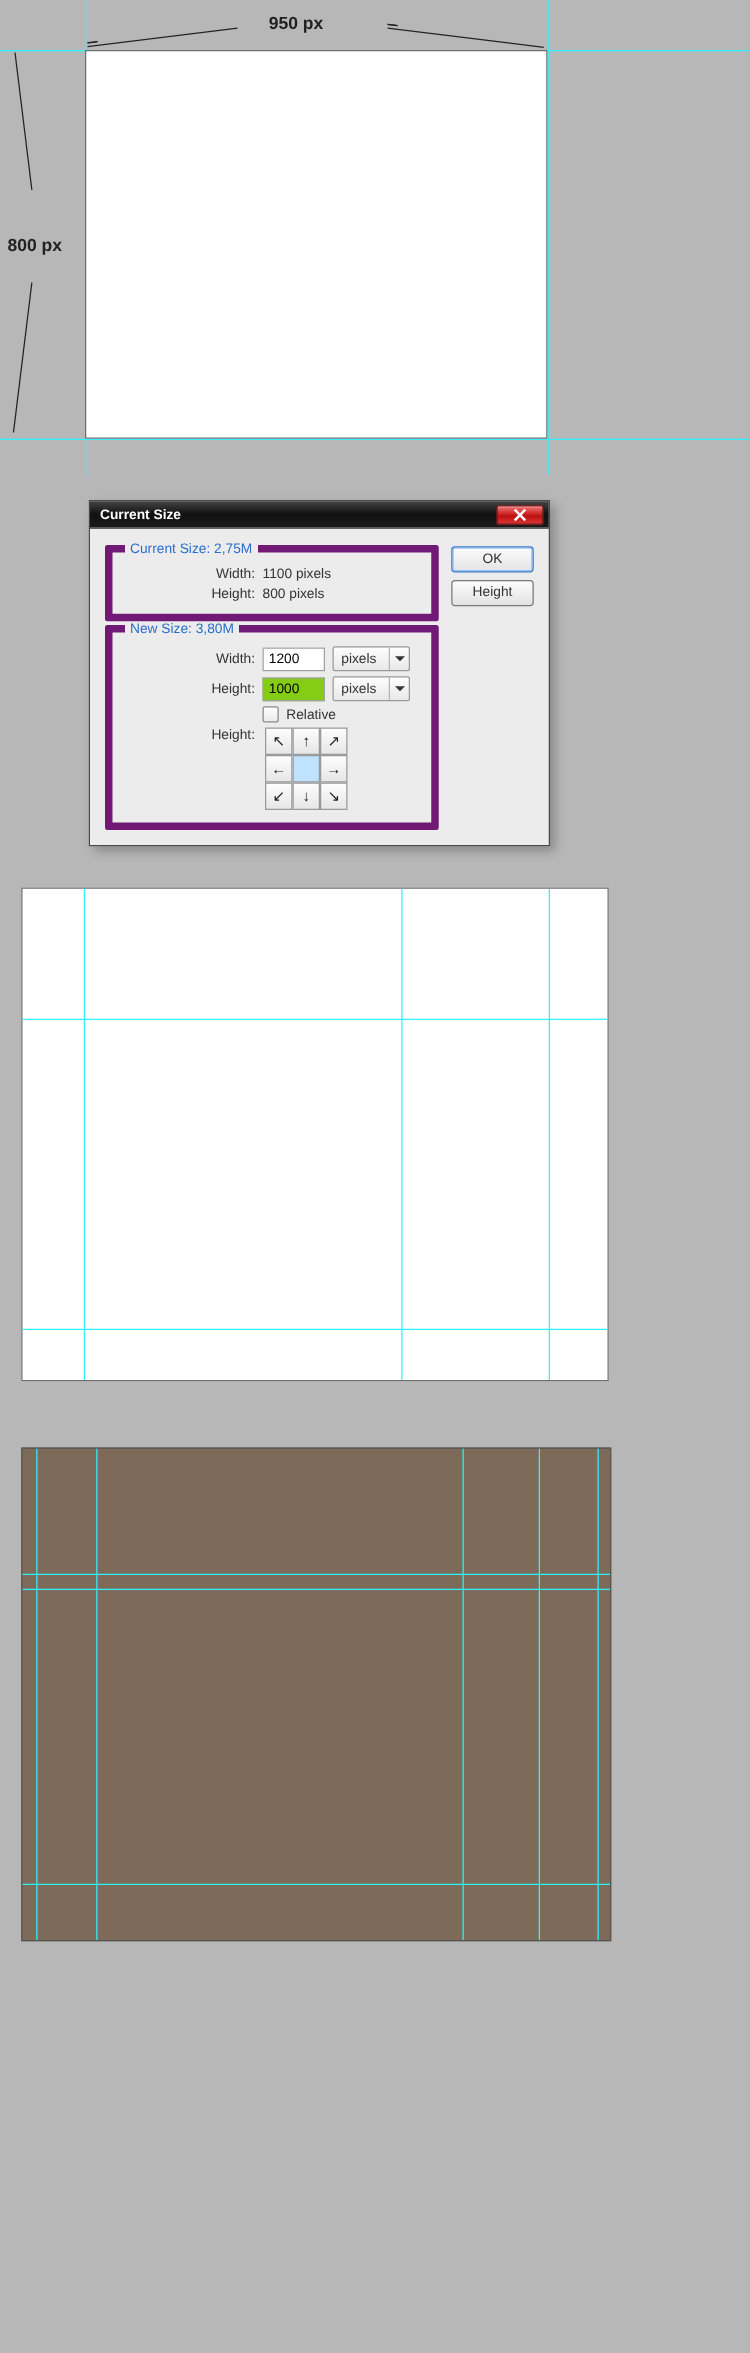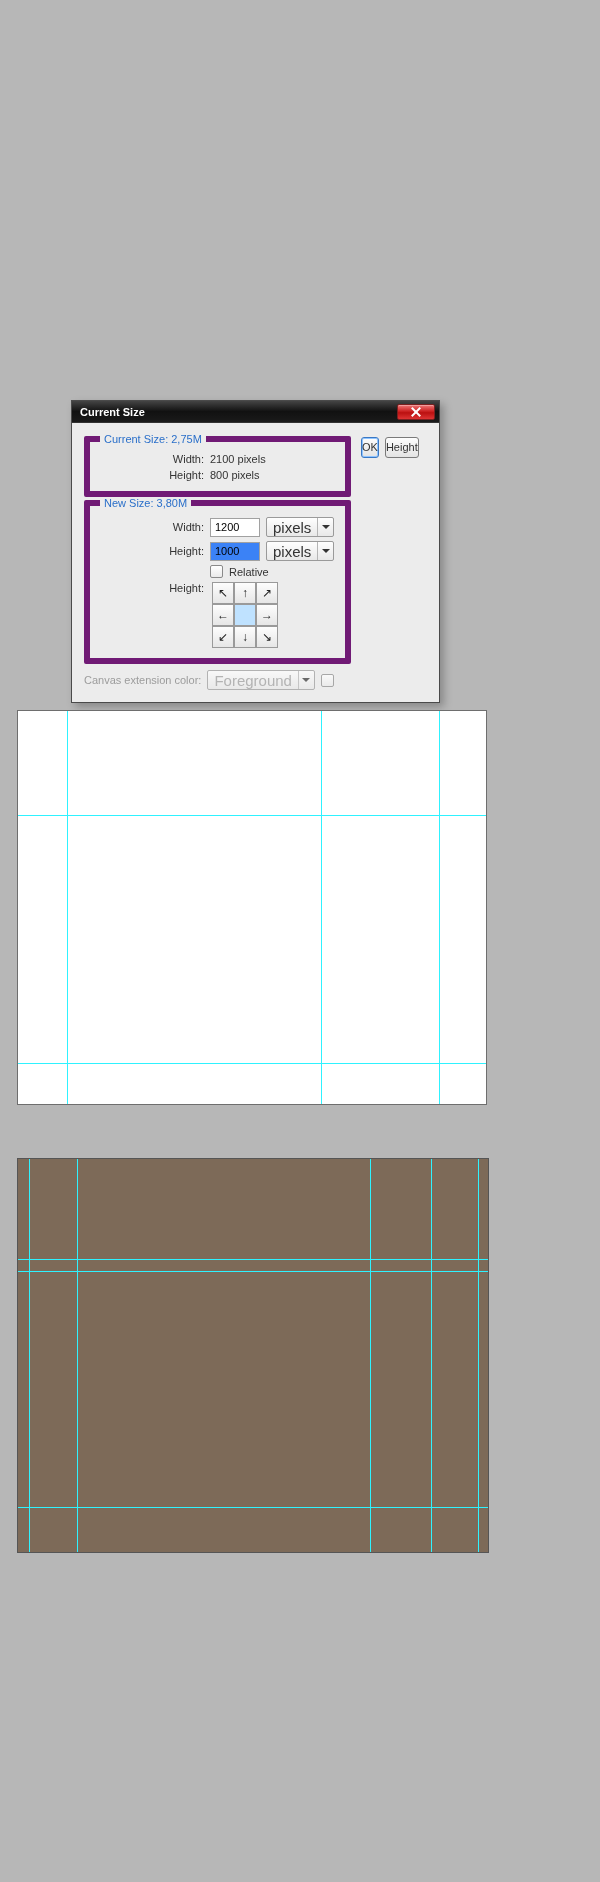--- a/index.html
+++ b/index.html
@@ -253,6 +253,23 @@
 
 <div class="stage">
 
+  <div class="abs" style="left:0;top:0;width:600px;height:380px">
+
+    <div class="guide-h abs" style="left:0;right:auto;width:600px;top:40px"></div>
+    <div class="guide-h abs" style="left:0;right:auto;width:600px;top:351px"></div>
+    <div class="guide-v abs" style="left:68px;top:0;bottom:auto;height:380px"></div>
+    <div class="guide-v abs" style="left:438px;top:0;bottom:auto;height:380px"></div>
+
+    <div class="canvas1 abs"></div>
+
+    <div class="dim-arrow-h abs left-arrow" style="left:70px;top:22px;width:120px"></div>
+    <span class="abs dim-label" style="left:215px;top:10px">950 px</span>
+    <div class="dim-arrow-h abs right-arrow" style="left:310px;top:22px;width:125px"></div>
+
+    <div class="dim-arrow-v abs top" style="left:25px;top:42px;height:110px"></div>
+    <span class="abs dim-label" style="left:6px;top:188px">800 px</span>
+    <div class="dim-arrow-v abs bottom" style="left:25px;top:226px;height:120px"></div>
+  </div>
 
   <div class="dialog abs">
     <div class="titlebar">

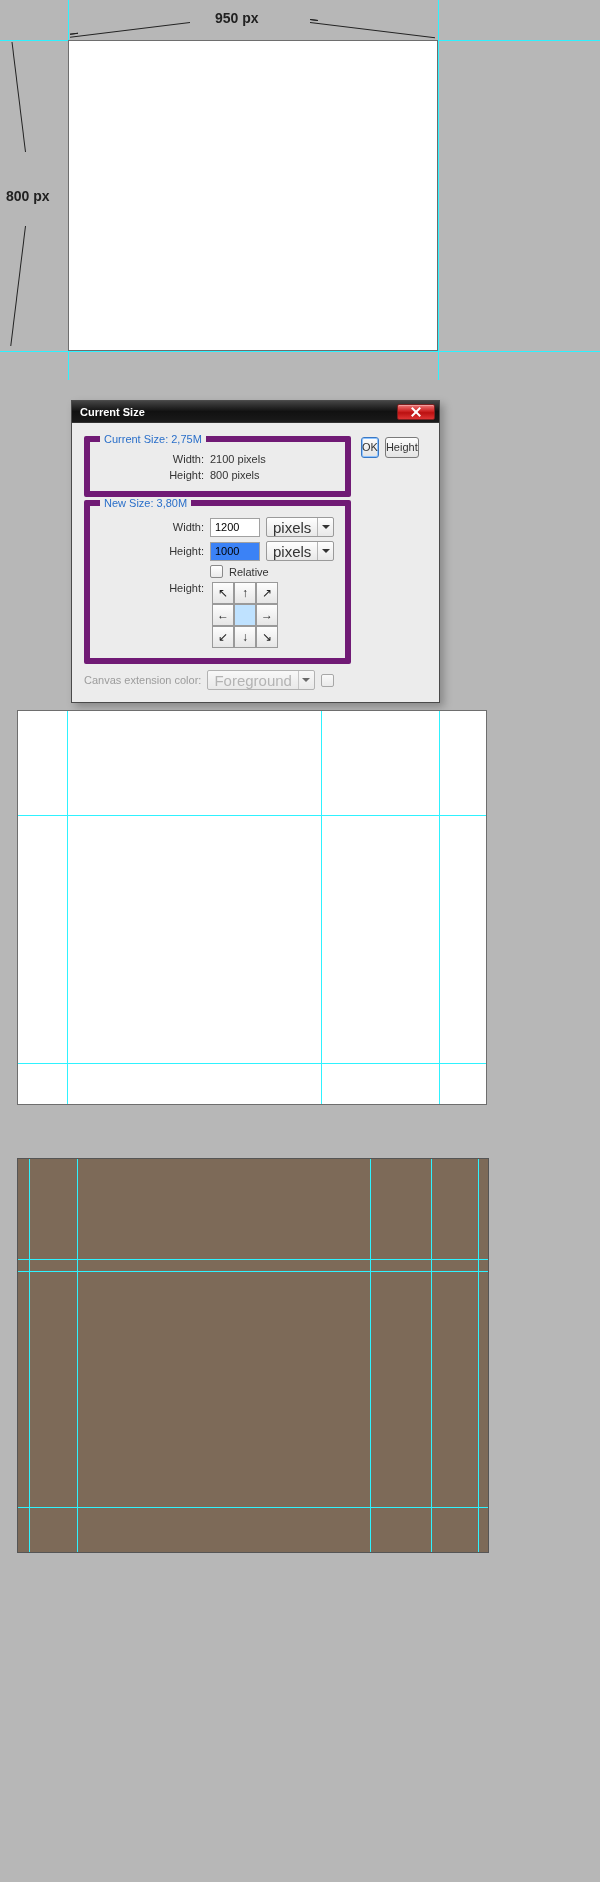--- a/index.html
+++ b/index.html
@@ -101,7 +101,7 @@
   .dialog-right {
     width: 66px;
     display: flex;
-    flex-direction: row;
+    flex-direction: column;
     gap: 6px;
     padding-top: 4px;
   }

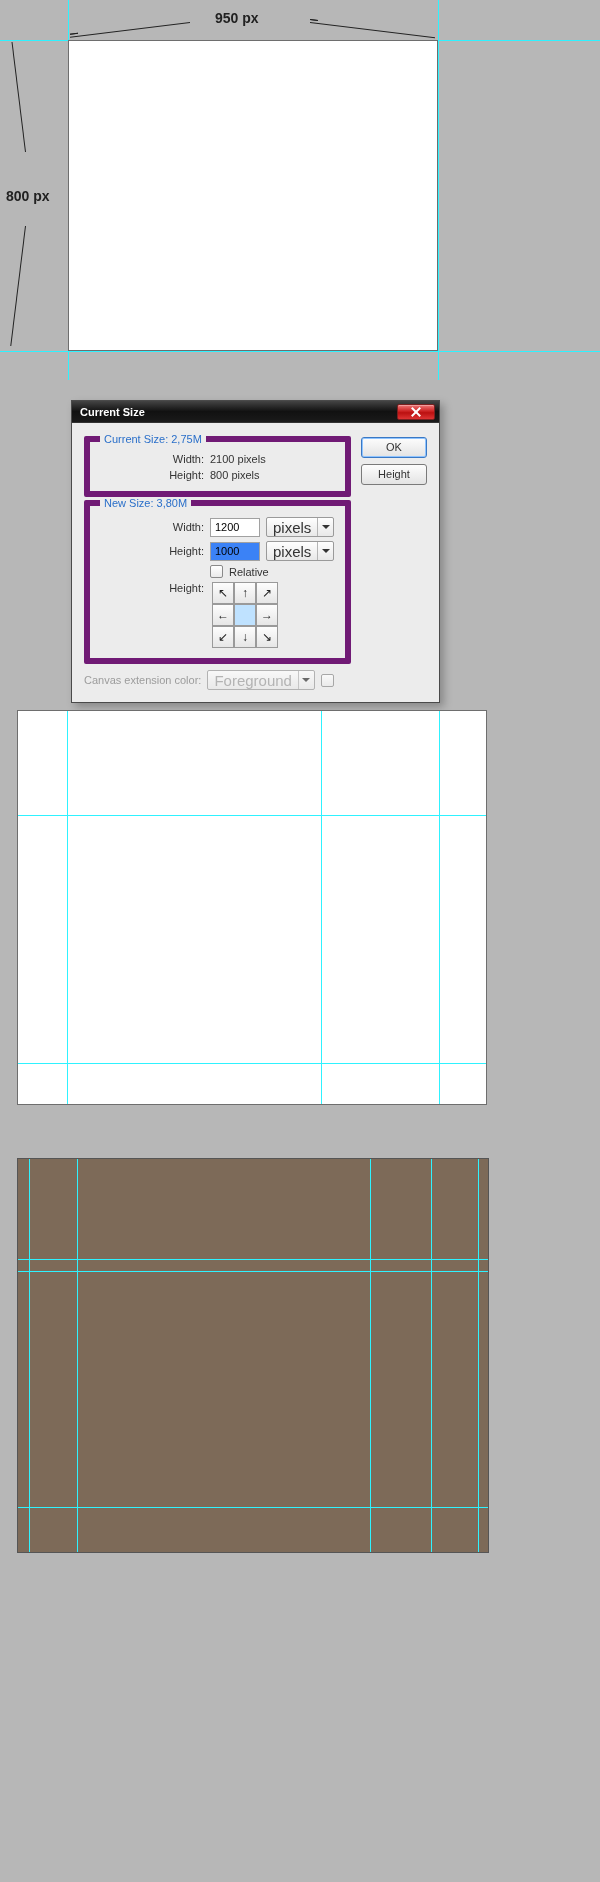--- a/index.html
+++ b/index.html
@@ -284,7 +284,7 @@
           <legend>Current Size: 2,75M</legend>
           <div class="row">
             <span class="lbl">Width:</span>
-            <span class="val">2100 pixels</span>
+            <span class="val">1100 pixels</span>
           </div>
           <div class="row">
             <span class="lbl">Height:</span>

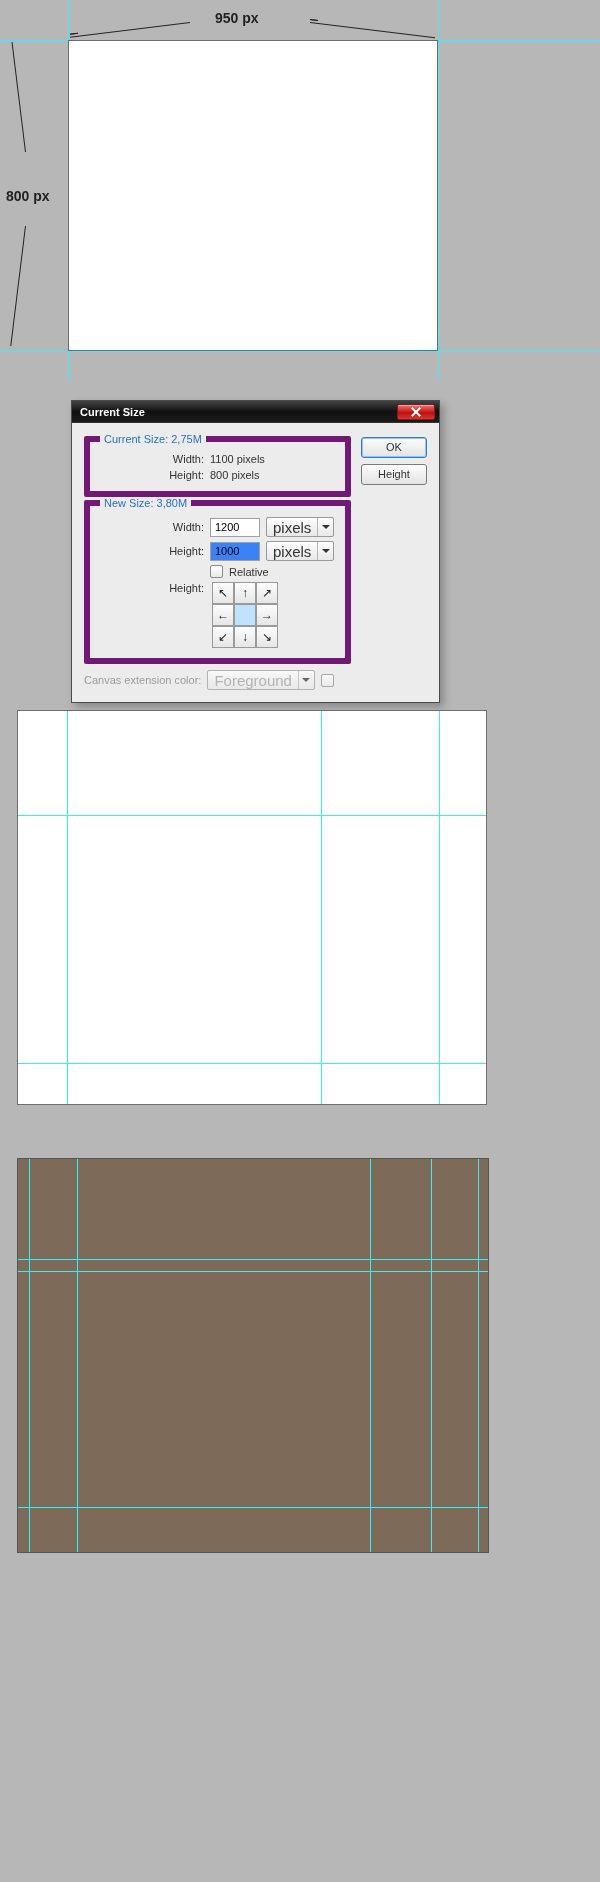--- a/index.html
+++ b/index.html
@@ -156,7 +156,7 @@
     border: 1px solid #9a9a9a;
     background: linear-gradient(#fefefe,#e8e8e8);
     border-radius: 2px;
-    font-size: 15px;
+    font-size: 11px;
     justify-content: center;
   }
   .select .sel-text {

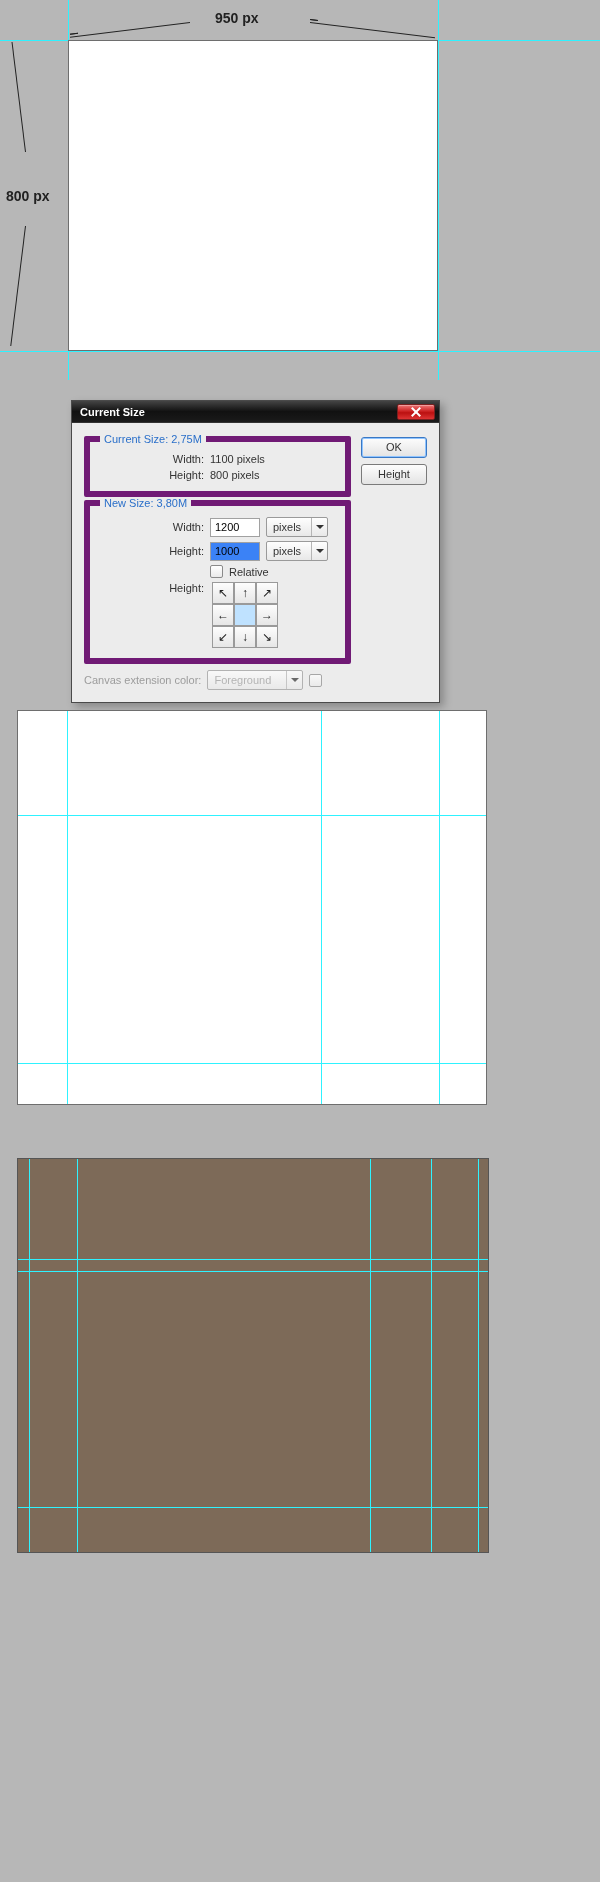--- a/index.html
+++ b/index.html
@@ -146,7 +146,7 @@
     font-size: 11px;
   }
   .num-input.sel {
-    background: #3b82f6;
+    background: #84cc16;
     color: #000;
   }
   .select {

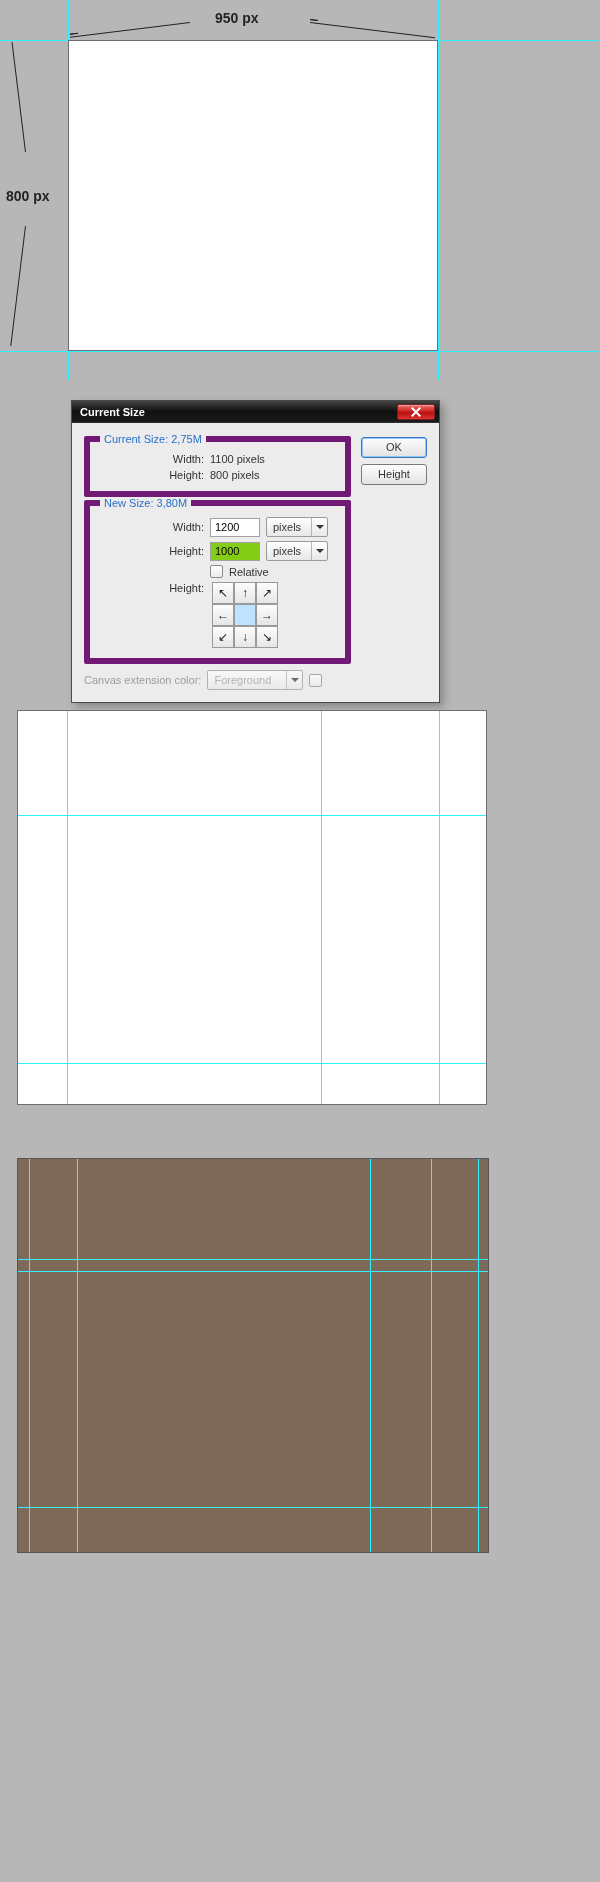--- a/index.html
+++ b/index.html
@@ -335,16 +335,6 @@
           </div>
         </fieldset>
 
-        <div class="ext-row">
-          <span>Canvas extension color:</span>
-          <div class="select disabled">
-            <span class="sel-text" style="min-width:78px">Foreground</span>
-            <span class="sel-arrow">
-                <span class="tri-down"></span>
-              </span>
-          </div>
-          <span class="checkbox disabled"></span>
-        </div>
       </div>
 
       <div class="dialog-right">

